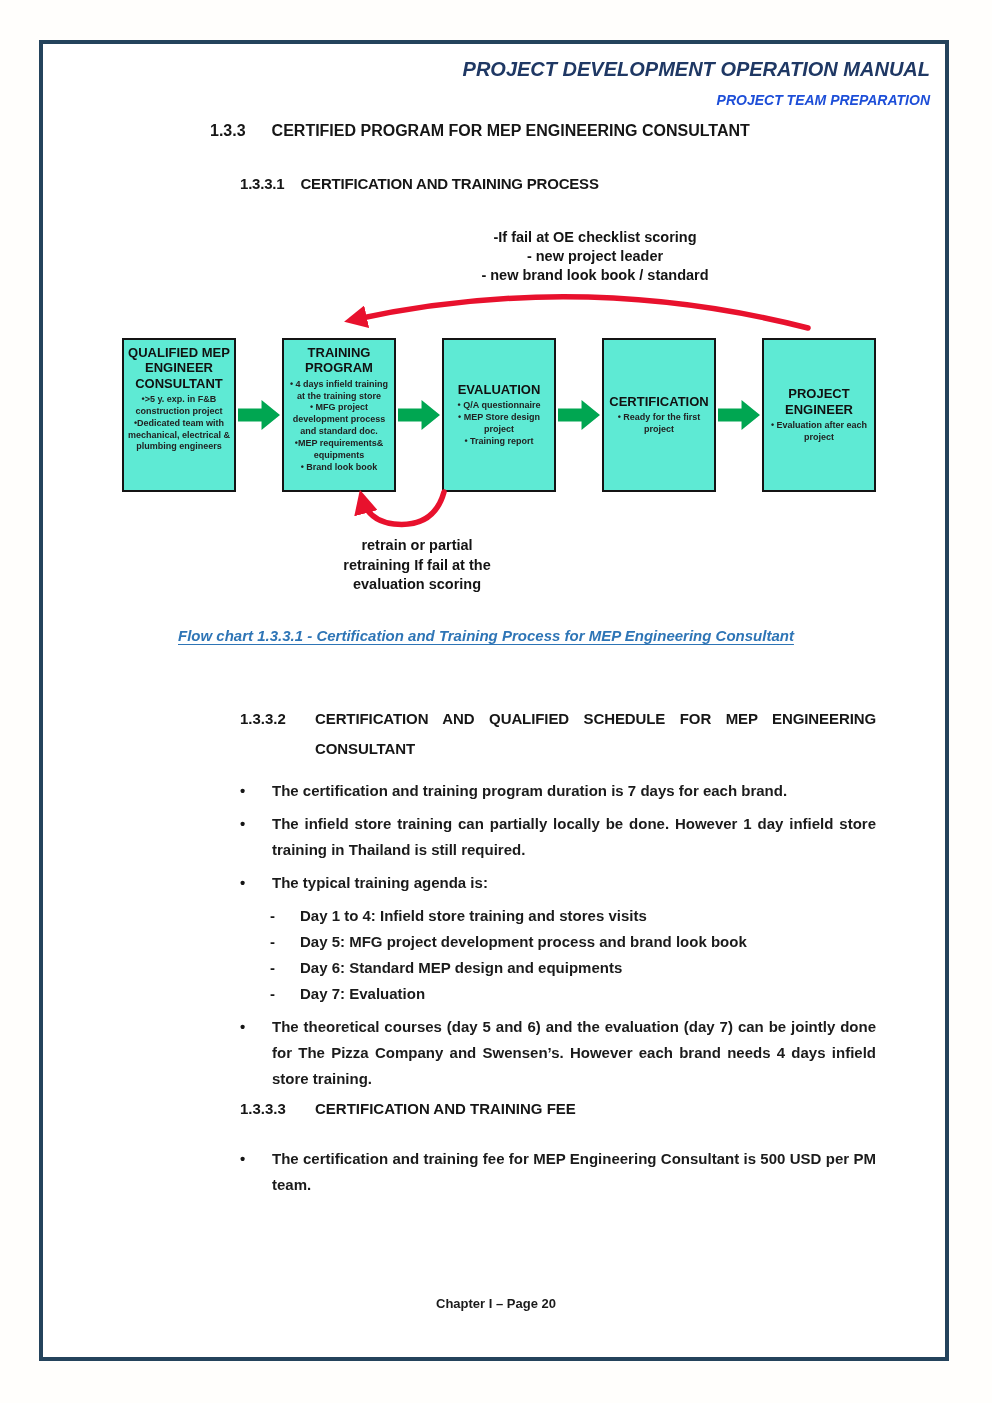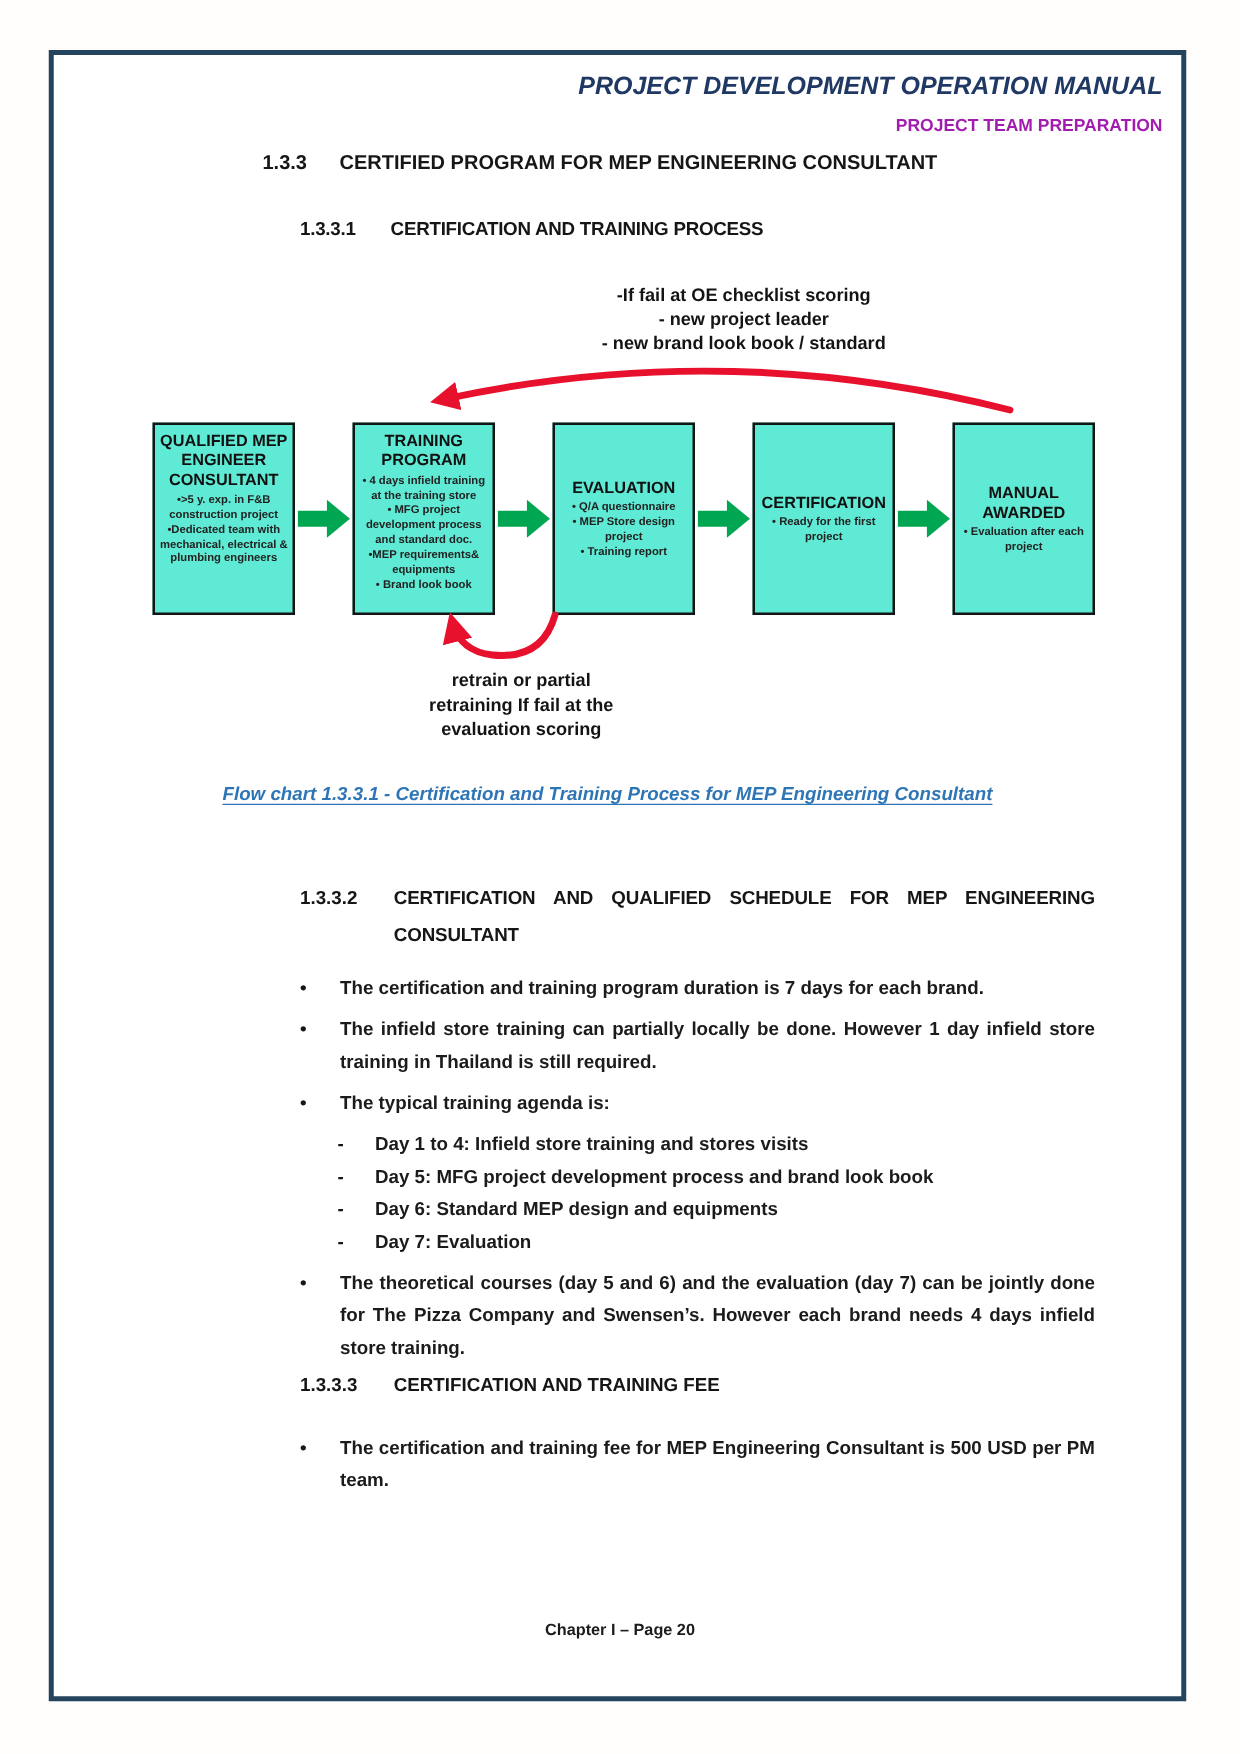--- a/index.html
+++ b/index.html
@@ -22,7 +22,7 @@
   }
   .hdr-sub {
     position: absolute; top: 92px; right: 62px;
-    font-size: 14px; font-weight: 700; color: #a21caf;
+    font-size: 14px; font-weight: 700; font-style: italic; color: #1d4ed8;
   }
   .h133 { position: absolute; left: 210px; top: 122px; font-size: 16px; font-weight: 700; }
   .h133 .num { margin-right: 26px; }

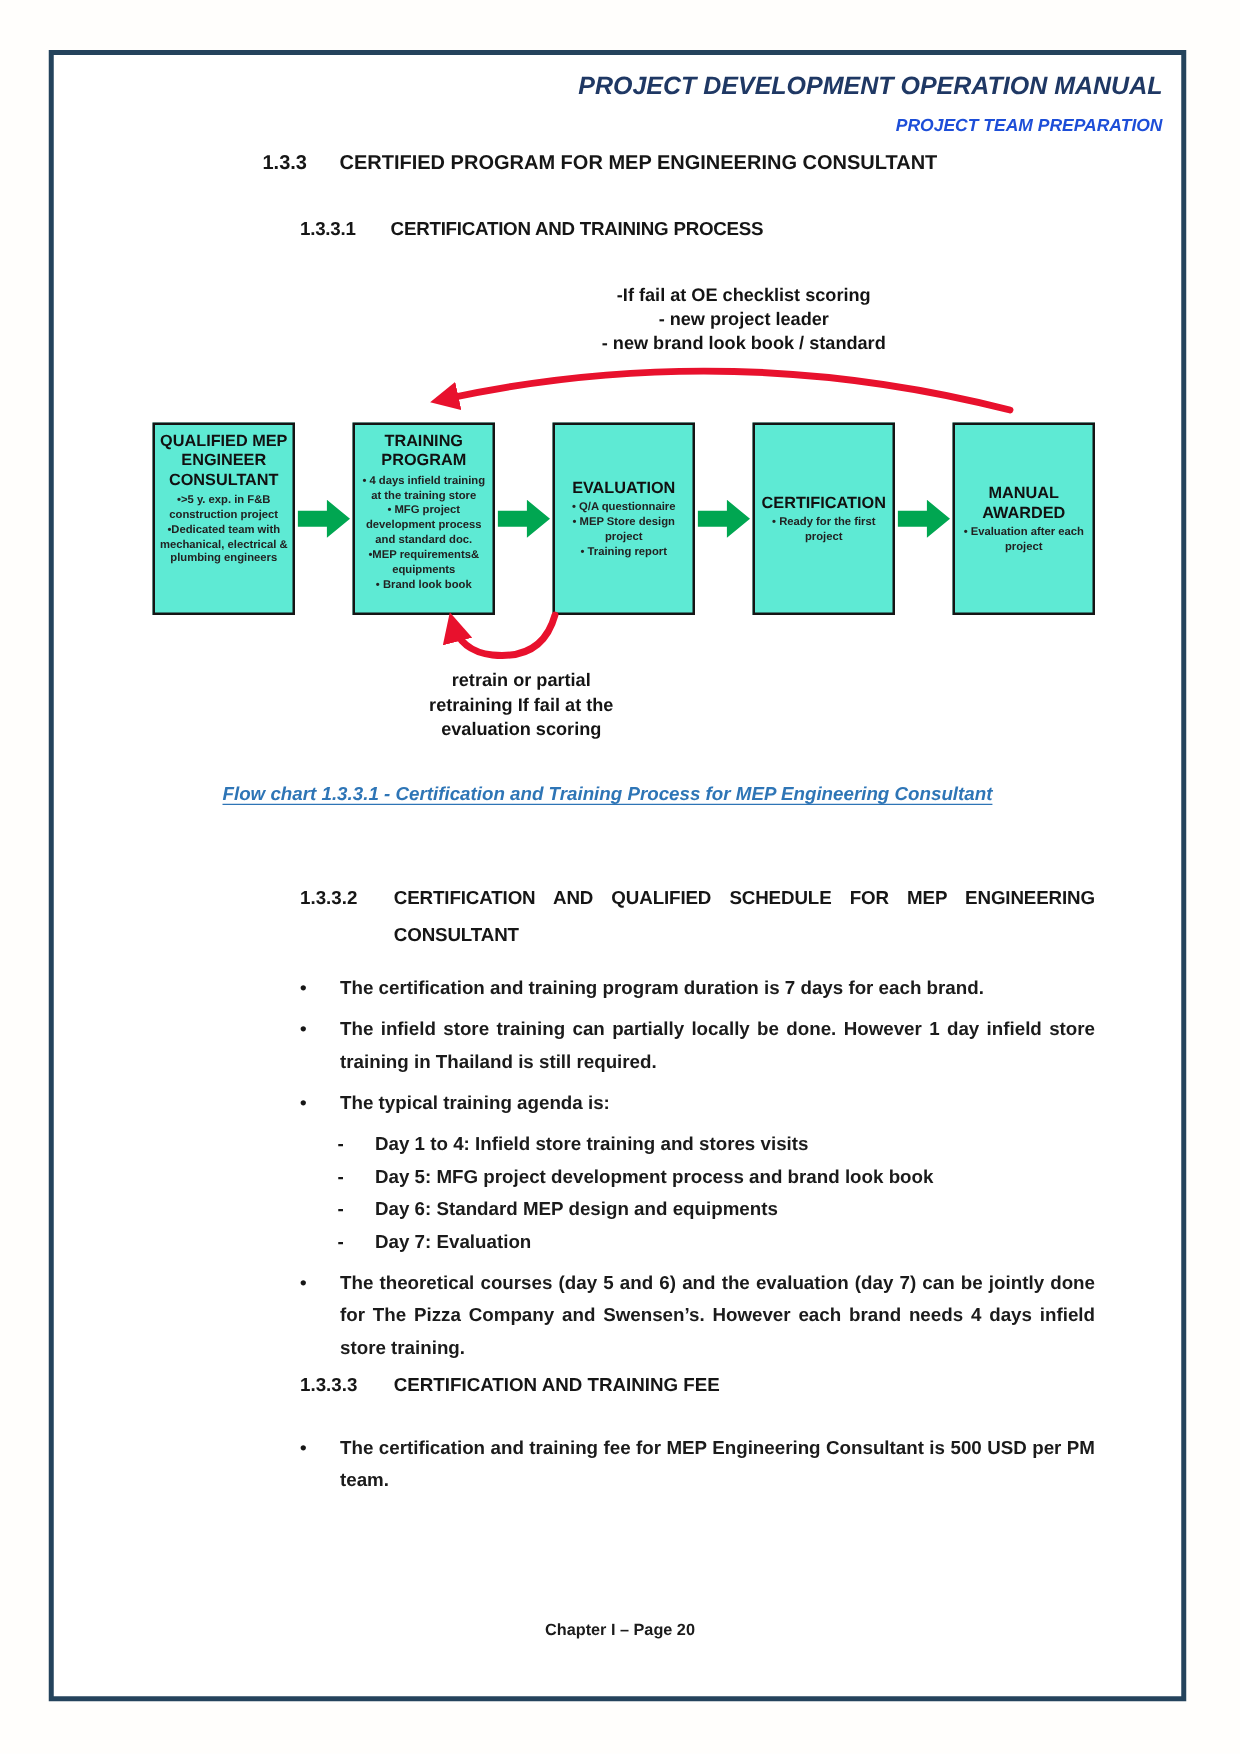--- a/index.html
+++ b/index.html
@@ -29,7 +29,7 @@
   .h133 .ttl { text-decoration-thickness: 2px; text-underline-offset: 3px; text-align: right; }
   .h-sub { position: absolute; font-size: 15px; font-weight: 600; letter-spacing: -0.2px; }
   .h1331 { left: 240px; top: 175px; }
-  .h-sub .num { margin-right: 28px; }
+  .h-sub .num { margin-right: 16px; }
   .fail-note {
     position: absolute; left: 350px; top: 228px; width: 490px;
     text-align: center; white-space: pre-line;

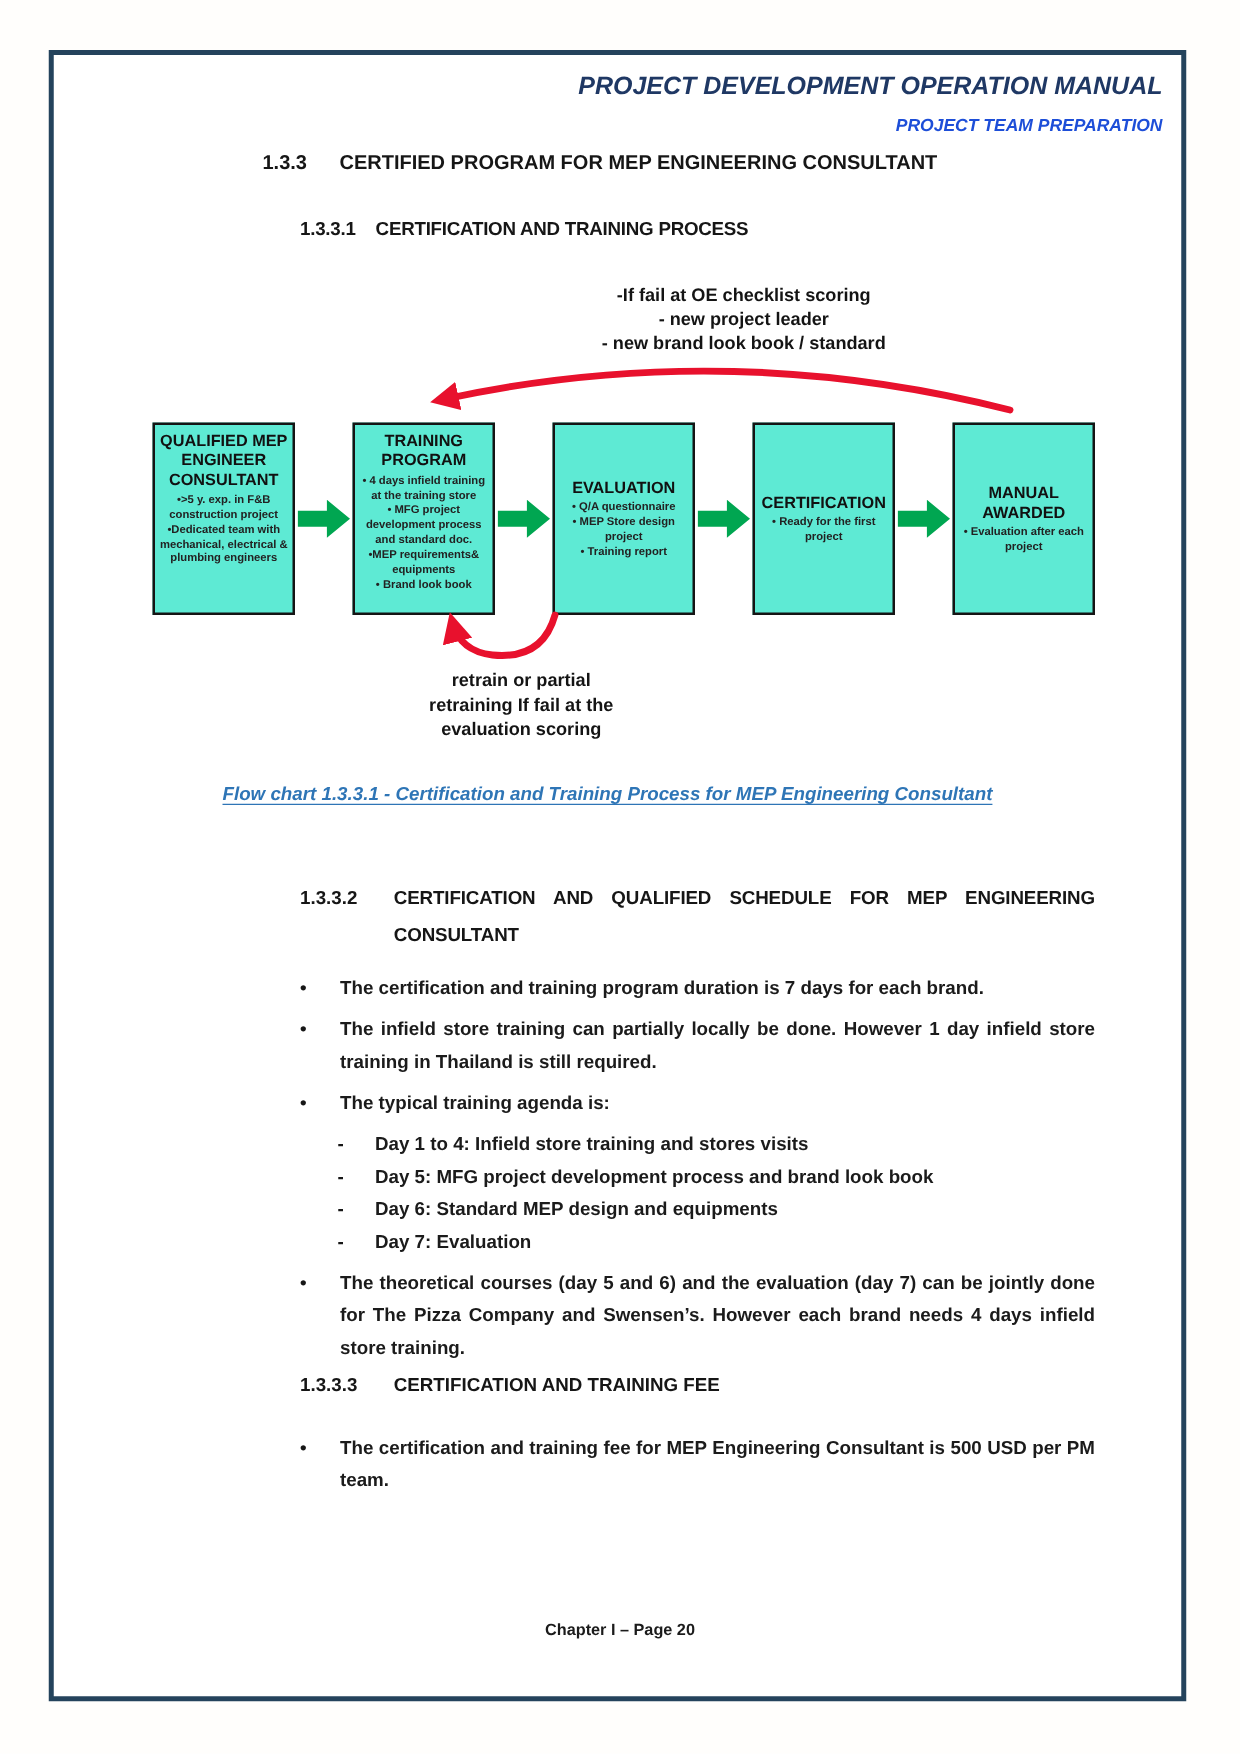--- a/index.html
+++ b/index.html
@@ -153,7 +153,7 @@
         <div class="arrow-green"></div>
       </div>
     <div class="fbox center">
-      <div class="box-title">MANUAL AWARDED</div>
+      <div class="box-title">PROJECT ENGINEER</div>
       <div class="box-details">• Evaluation after each project</div>
     </div>
   </div>

